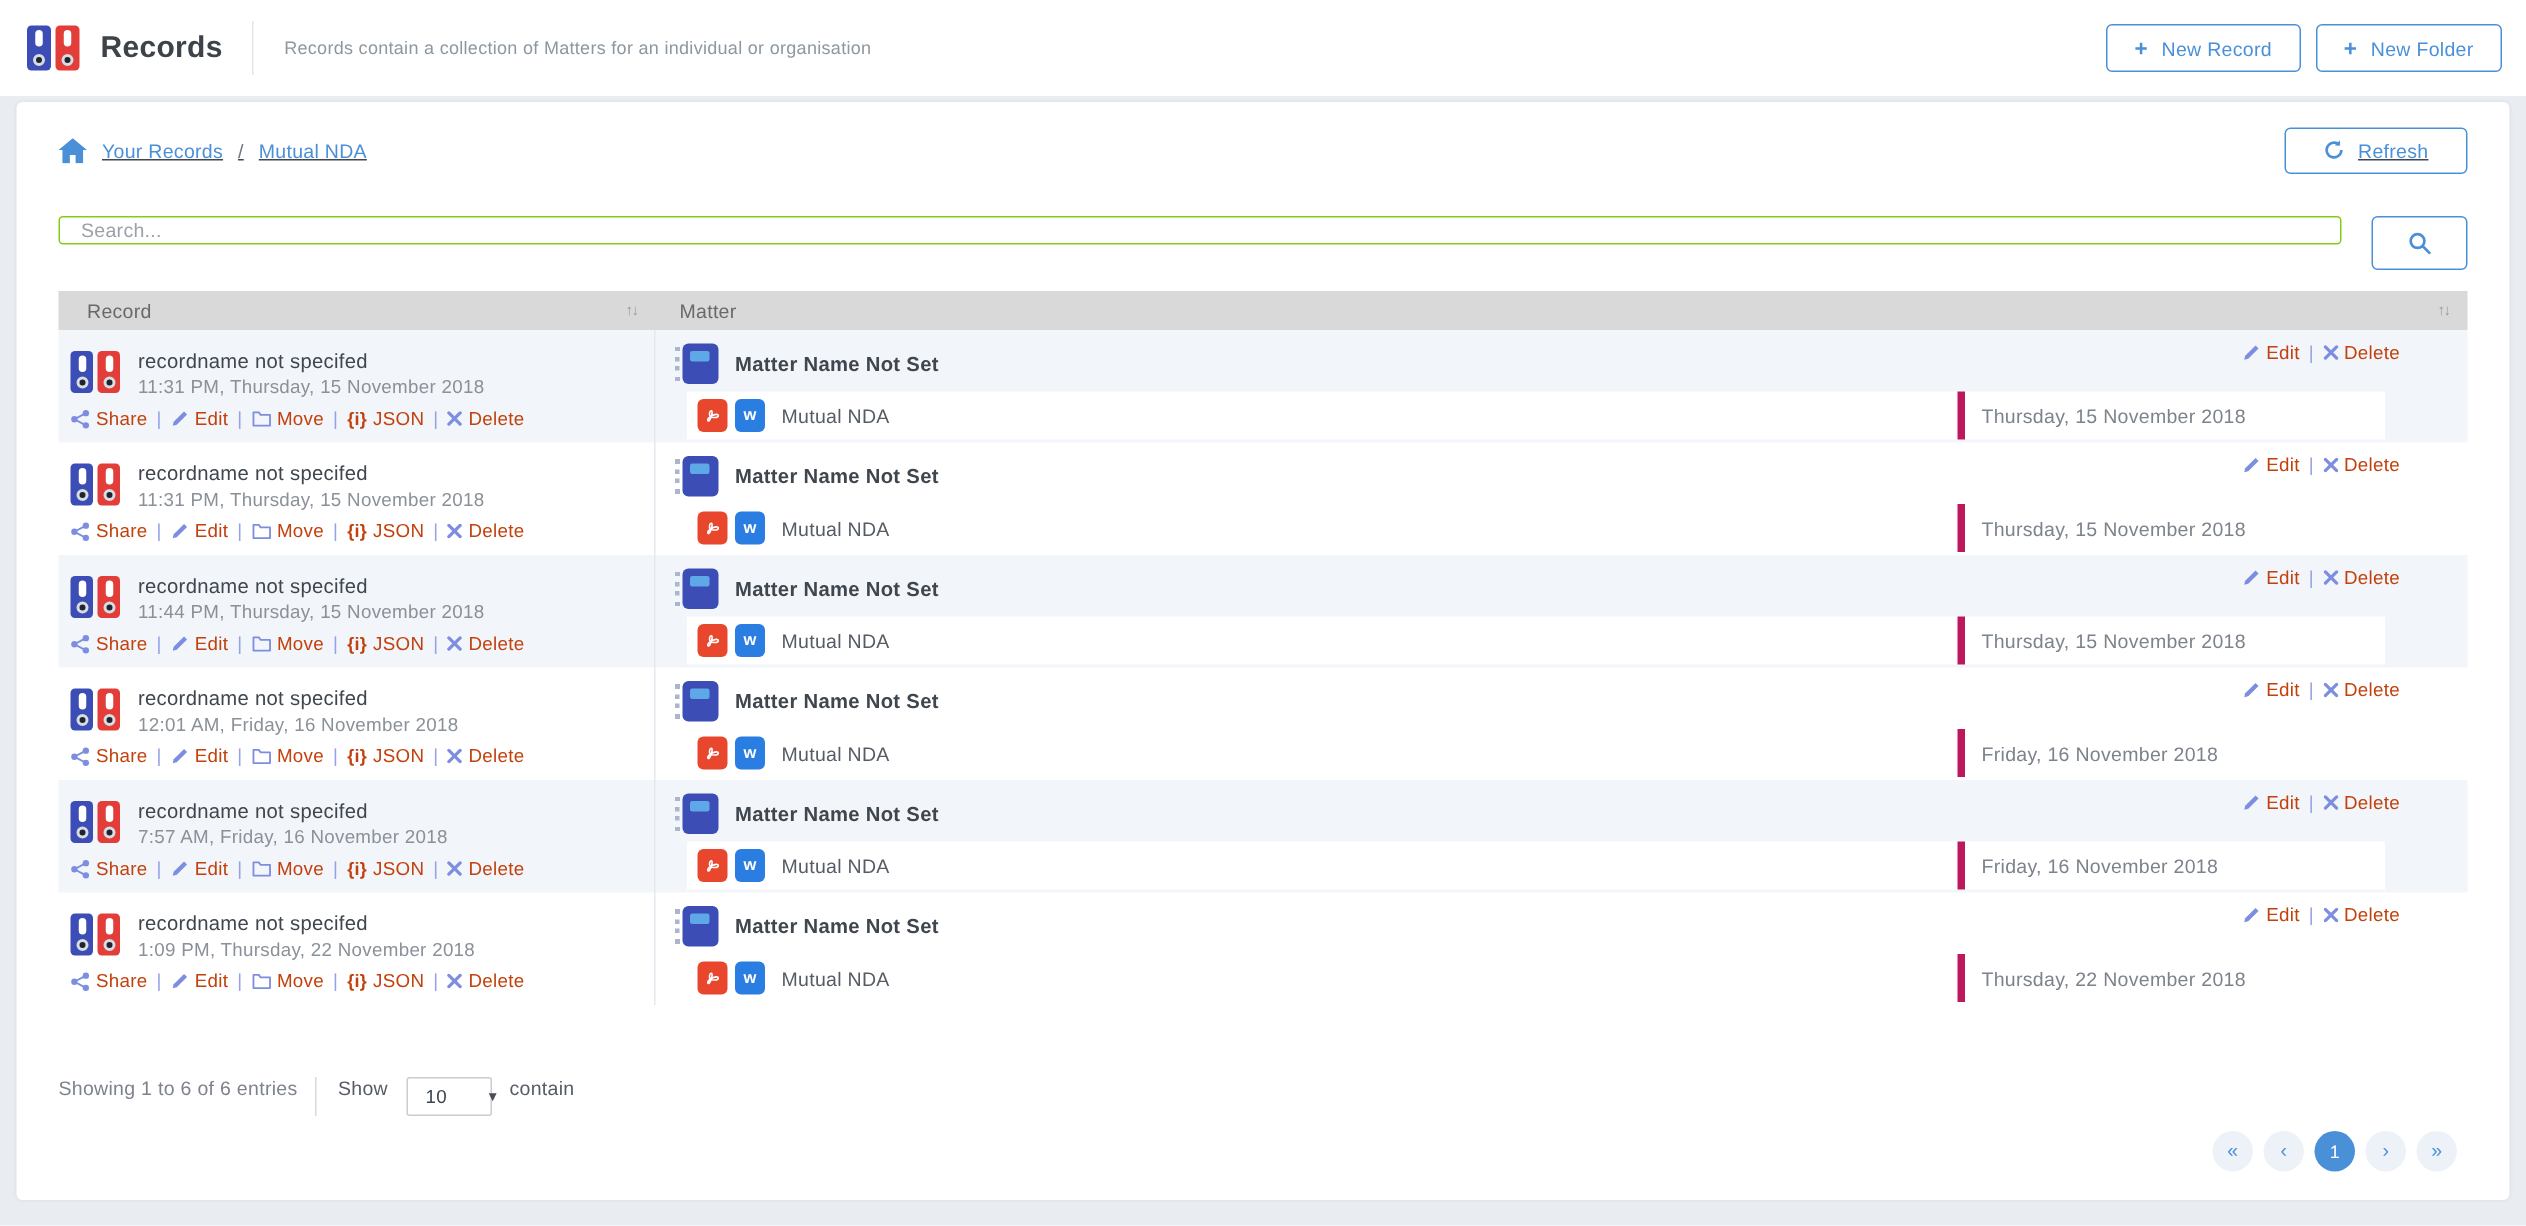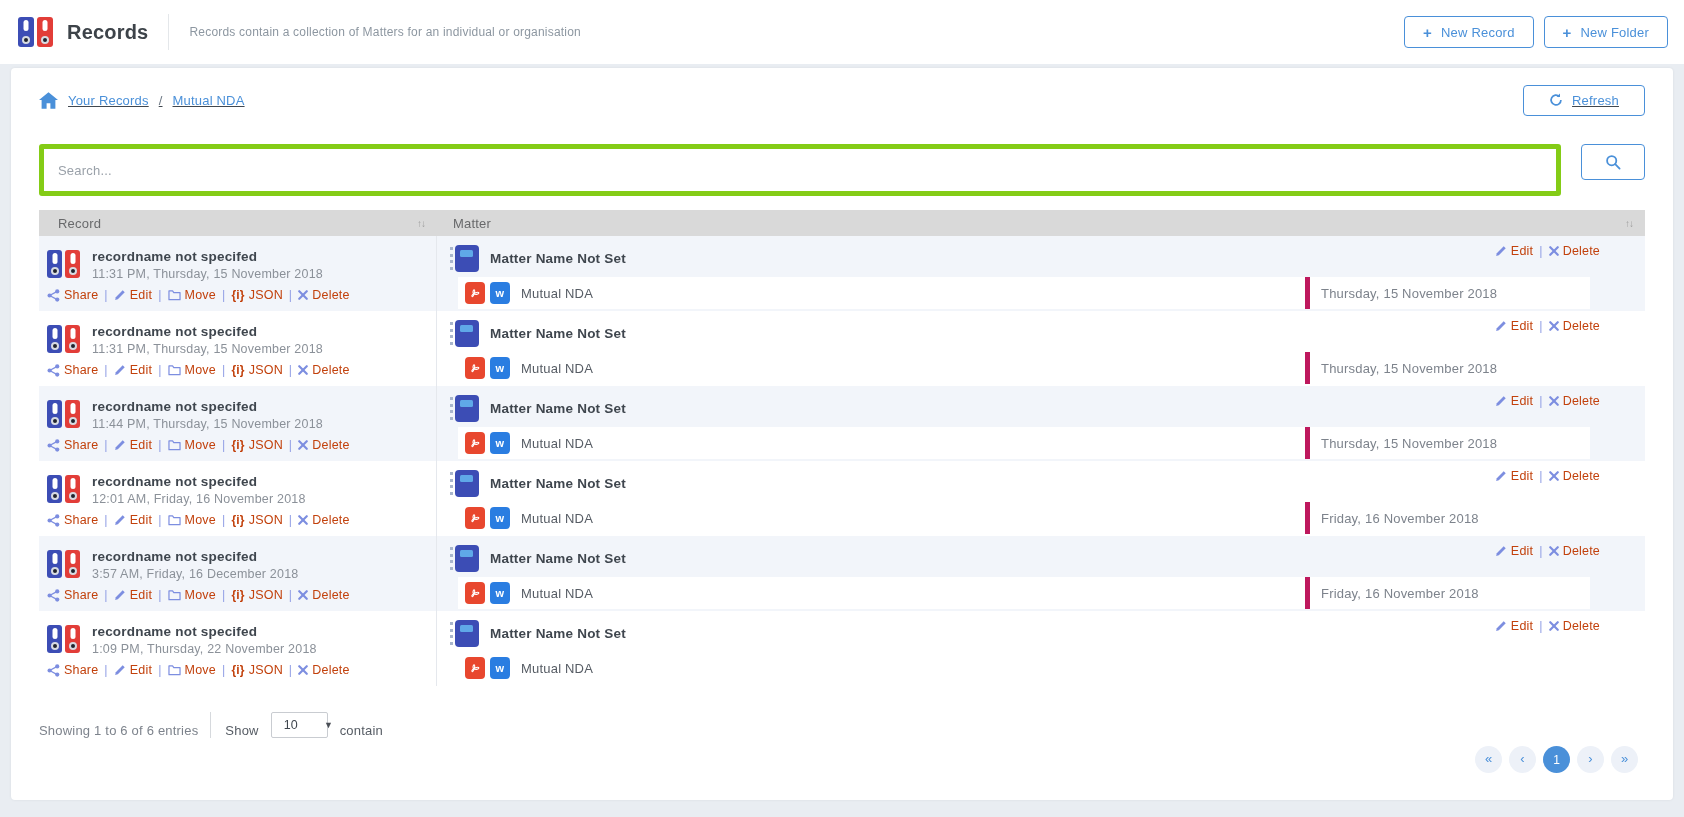--- a/index.html
+++ b/index.html
@@ -35,7 +35,7 @@
   .btn-refresh { margin-left:auto; width:122px; height:31px; padding:0; }
 
   .search-row { margin-top:26px; display:flex; }
-  .search-input { flex:1; height:52px; border:5px solid #84cc16; border-radius:3px; padding:0 14px; font-size:13px; color:#6d28d9; margin-right:20px; outline:none; font-family:inherit; letter-spacing:.2px; }
+  .search-input { flex:1; height:19px; border:1px solid #84cc16; border-radius:3px; padding:0 14px; font-size:13px; color:#6d28d9; margin-right:20px; outline:none; font-family:inherit; letter-spacing:.2px; }
   .search-input::placeholder { color:#9aa1a9; }
   .search-btn { width:64px; height:36px; border:1px solid #4a90d9; border-radius:4px; background:#fff; display:flex; align-items:center; justify-content:center; cursor:pointer; }
 

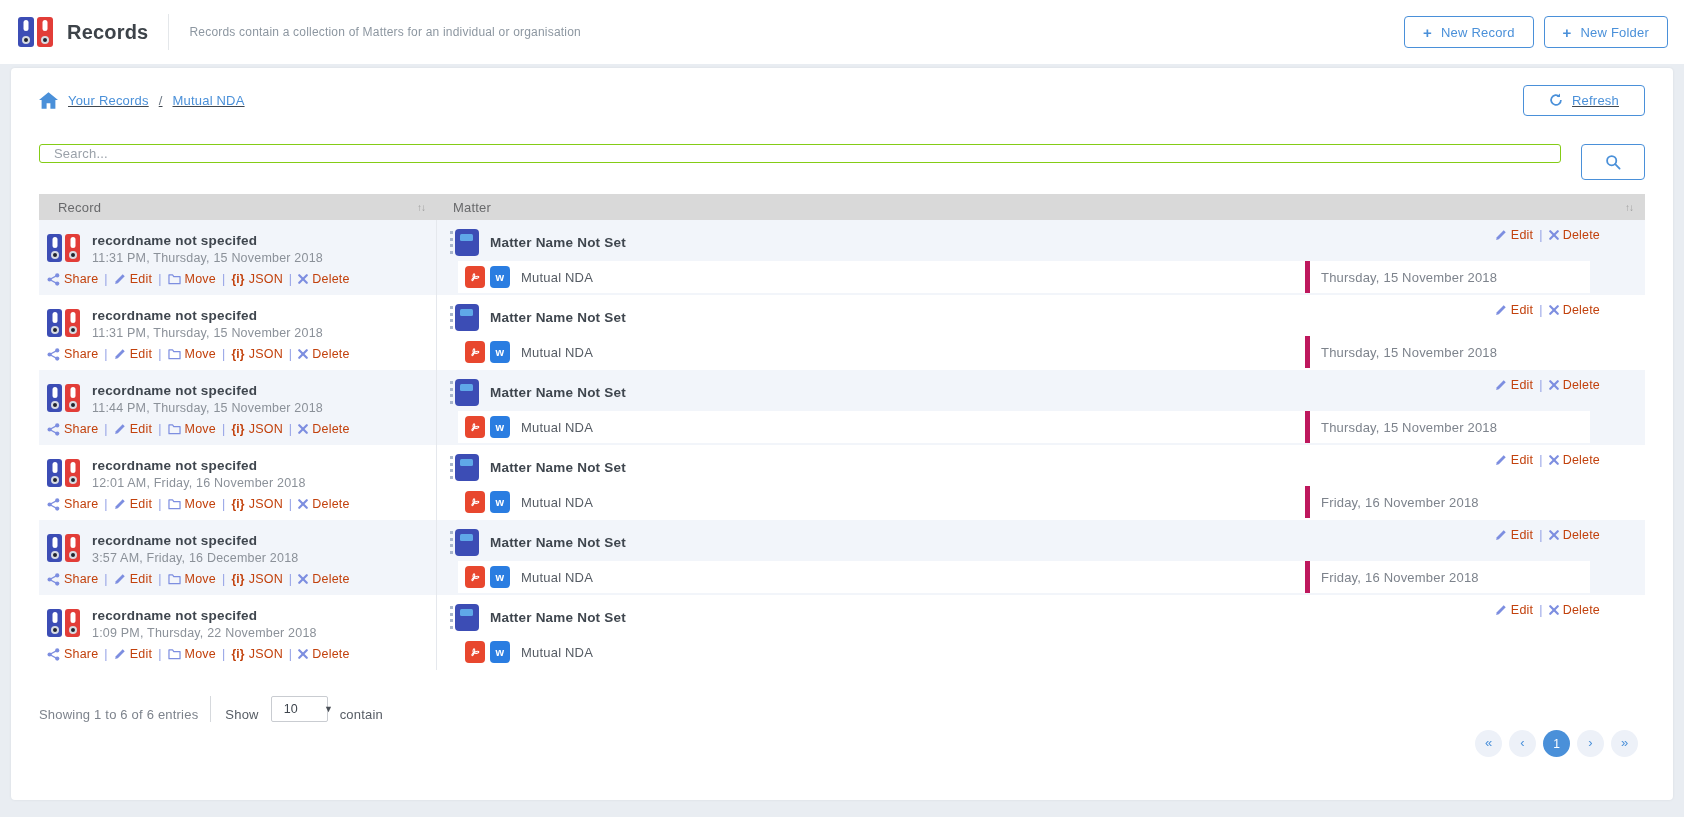--- a/index.html
+++ b/index.html
@@ -51,7 +51,7 @@
   .cell-record { width:398px; border-right:1px solid #e5e8ed; padding:13px 10px 8px 8px; }
   .rec-top { display:flex; }
   .binder-pair { display:flex; gap:3px; margin:1px 12px 0 0; }
-  .rec-name { font-size:13.5px; font-weight:bold; color:#3f464e; }
+  .rec-name { font-size:13.5px; font-weight:normal; color:#3f464e; }
   .rec-time { font-size:12.5px; color:#8b9199; margin-top:3px; }
   .rec-actions { margin-top:7px; font-size:12.5px; display:flex; align-items:center; gap:6px; }
   .action-link { color:#c2410c; display:inline-flex; align-items:center; gap:4px; text-decoration:none; cursor:pointer; }

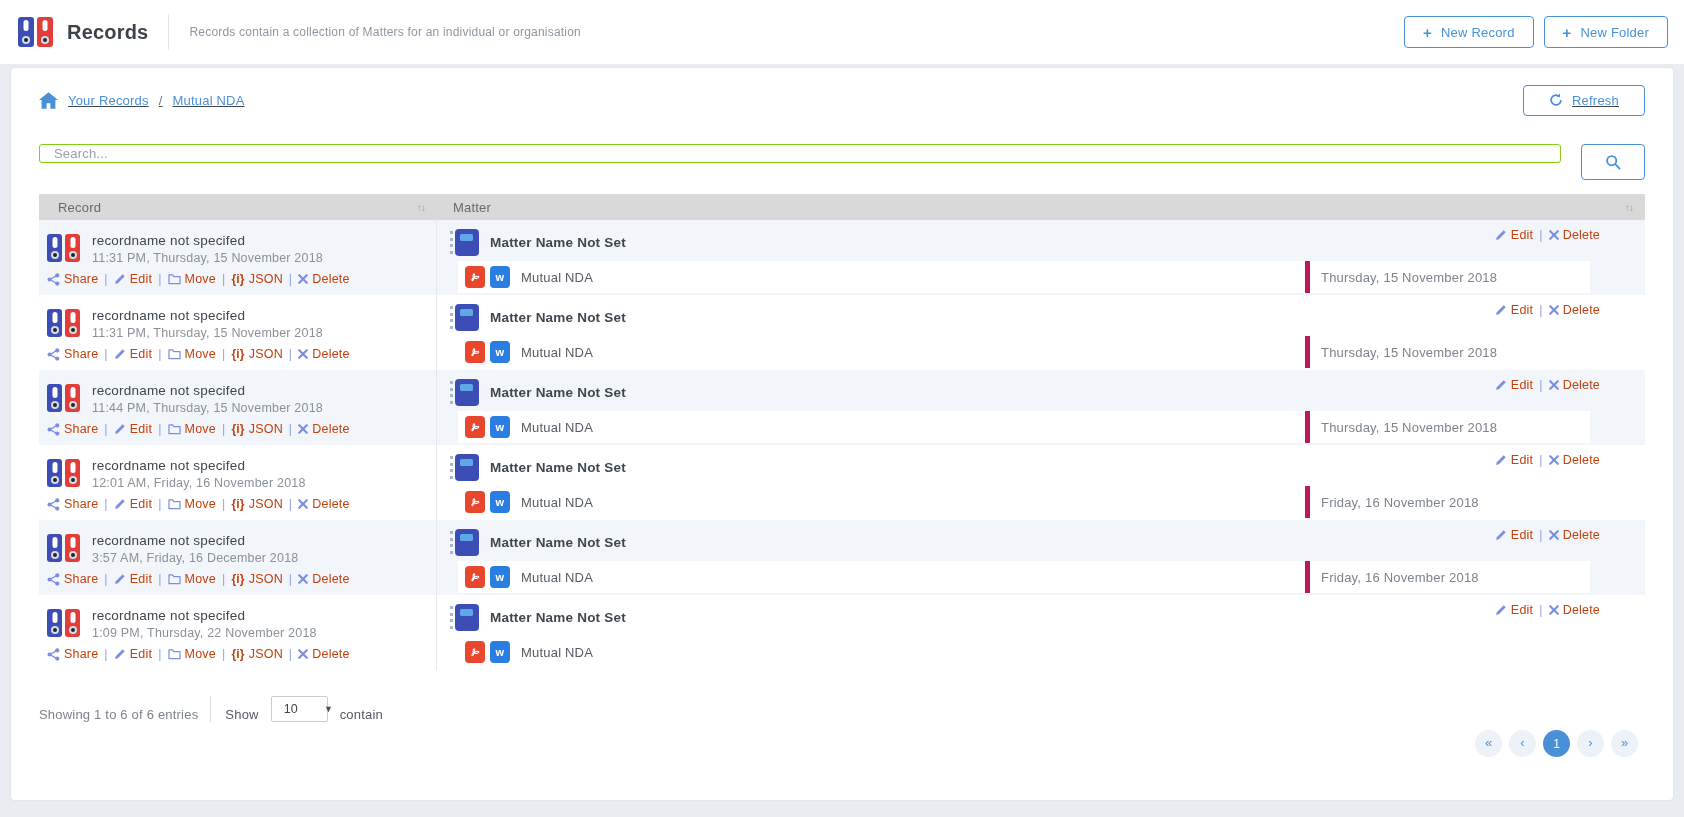--- a/index.html
+++ b/index.html
@@ -555,7 +555,7 @@
         </div>
         <div>
           <div class="rec-name">recordname not specifed</div>
-          <div class="rec-time">3:57 AM, Friday, 16 December 2018</div>
+          <div class="rec-time">7:57 AM, Friday, 16 November 2018</div>
         </div>
       </div>
       <div class="rec-actions">

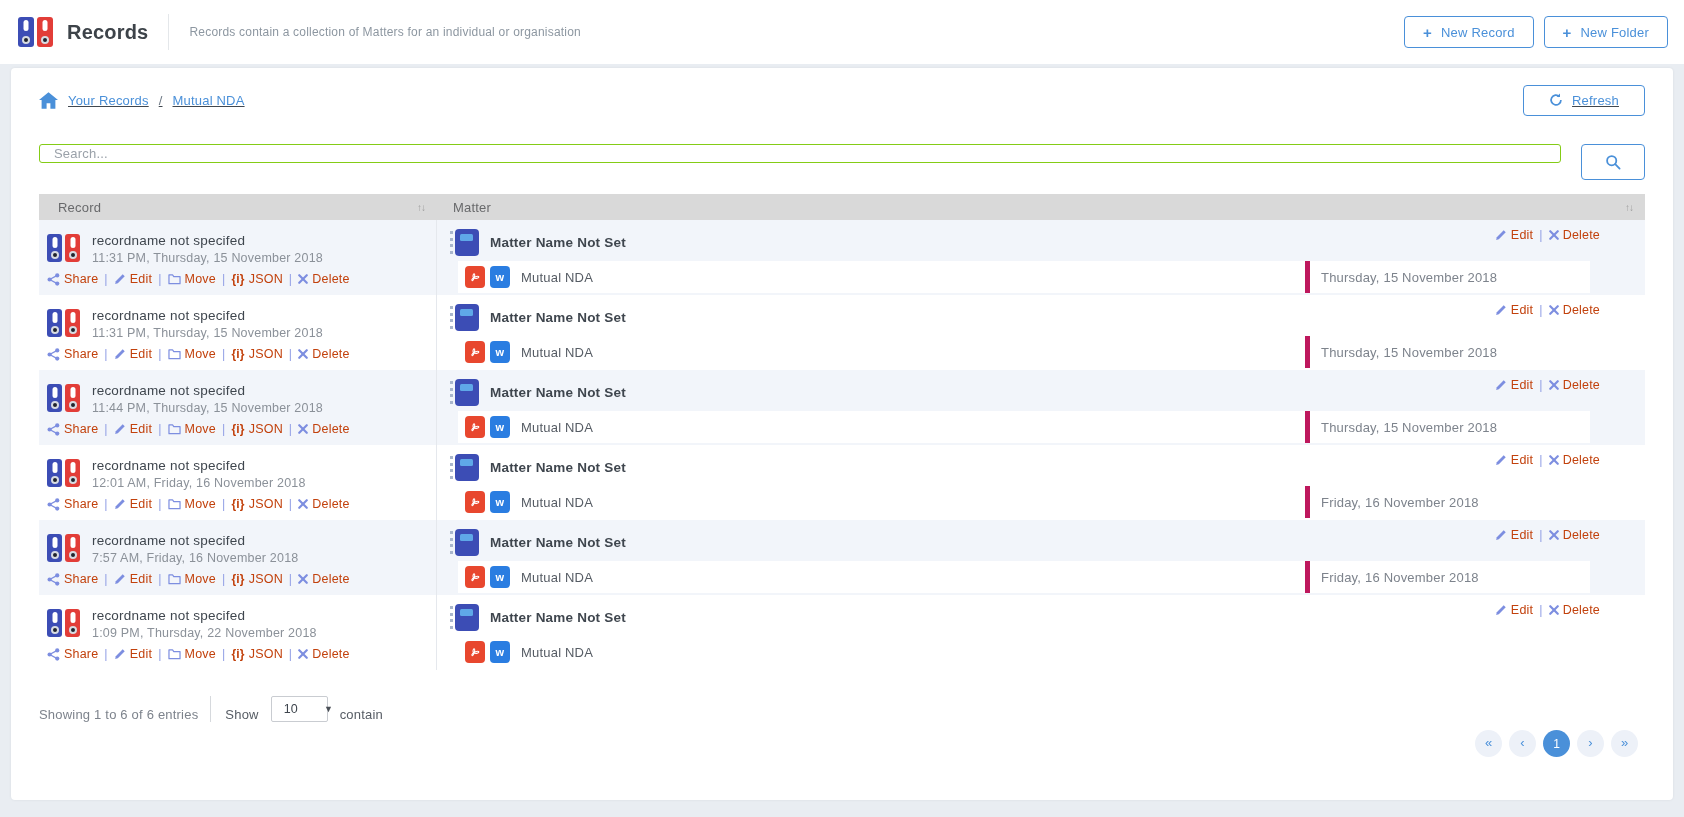--- a/index.html
+++ b/index.html
@@ -726,6 +726,7 @@
           <span class="file-badge file-word">w</span>
           <span class="file-label">Mutual NDA</span>
         </div>
+        <div class="matter-date">Thursday, 22 November 2018</div>
       </div>
     </div>
   </div>

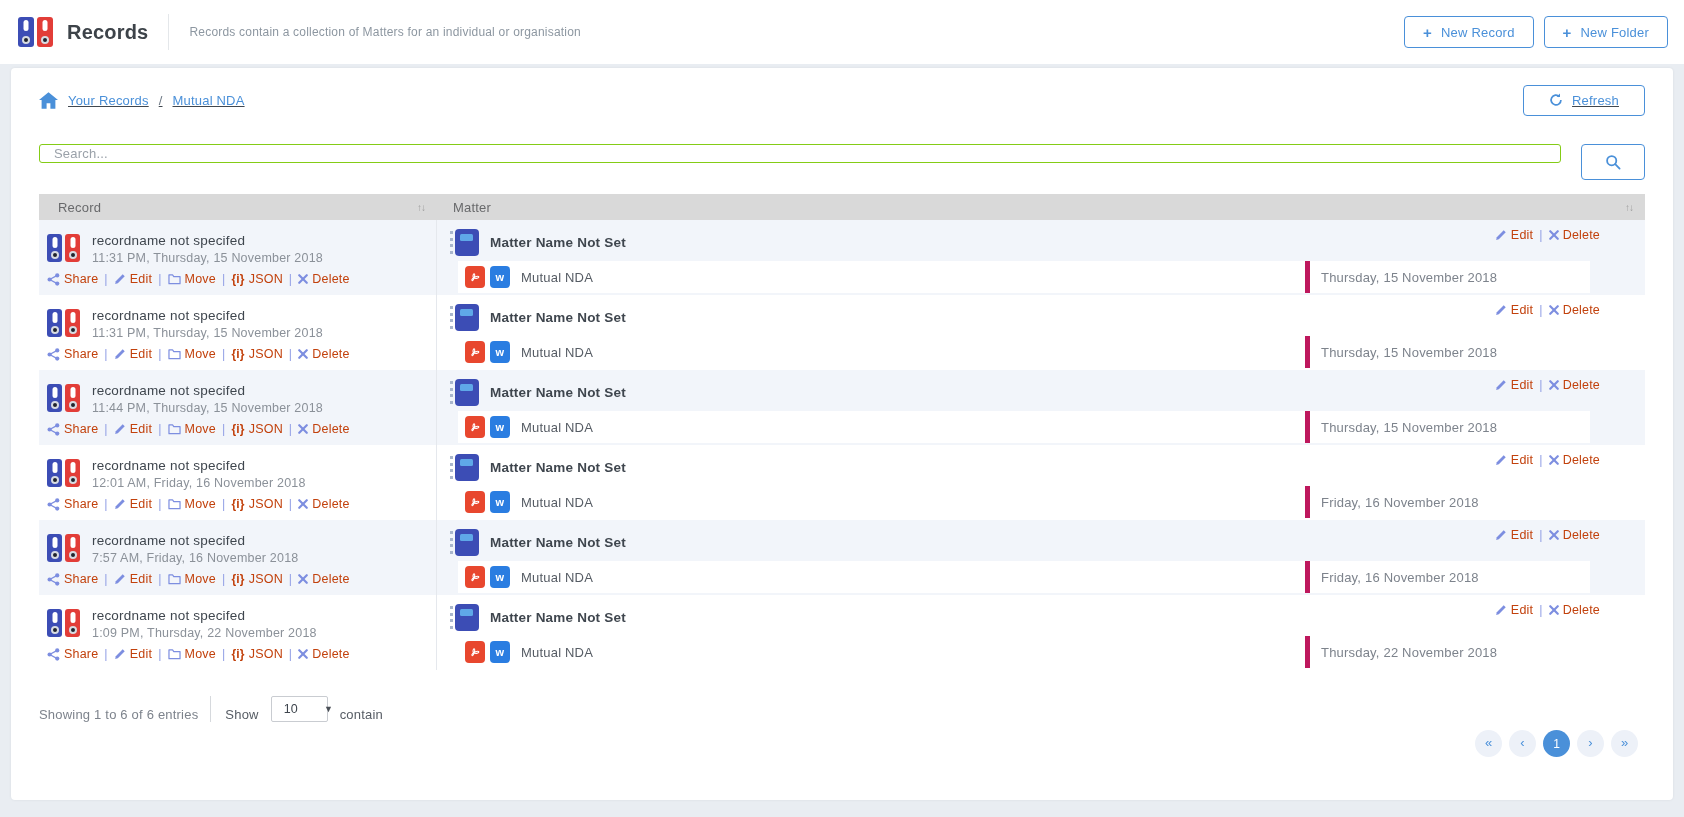--- a/index.html
+++ b/index.html
@@ -75,7 +75,7 @@
   .matter-date { border-left:5px solid #be185d; height:100%; flex:1; display:flex; align-items:center; padding-left:11px; font-size:13px; color:#7d838c; }
 
   
-  .tfoot { margin-top:24px; display:flex; align-items:flex-end; height:28px; }
+  .tfoot { margin-top:48px; display:flex; align-items:flex-start; height:28px; }
   .showing-text { font-size:13px; color:#7d838c; }
   .foot-divider { width:1px; height:26px; background:#d6d9dd; margin:0 14px 0 12px; }
   .show-label, .entries-label { font-size:13px; color:#565c64; }

